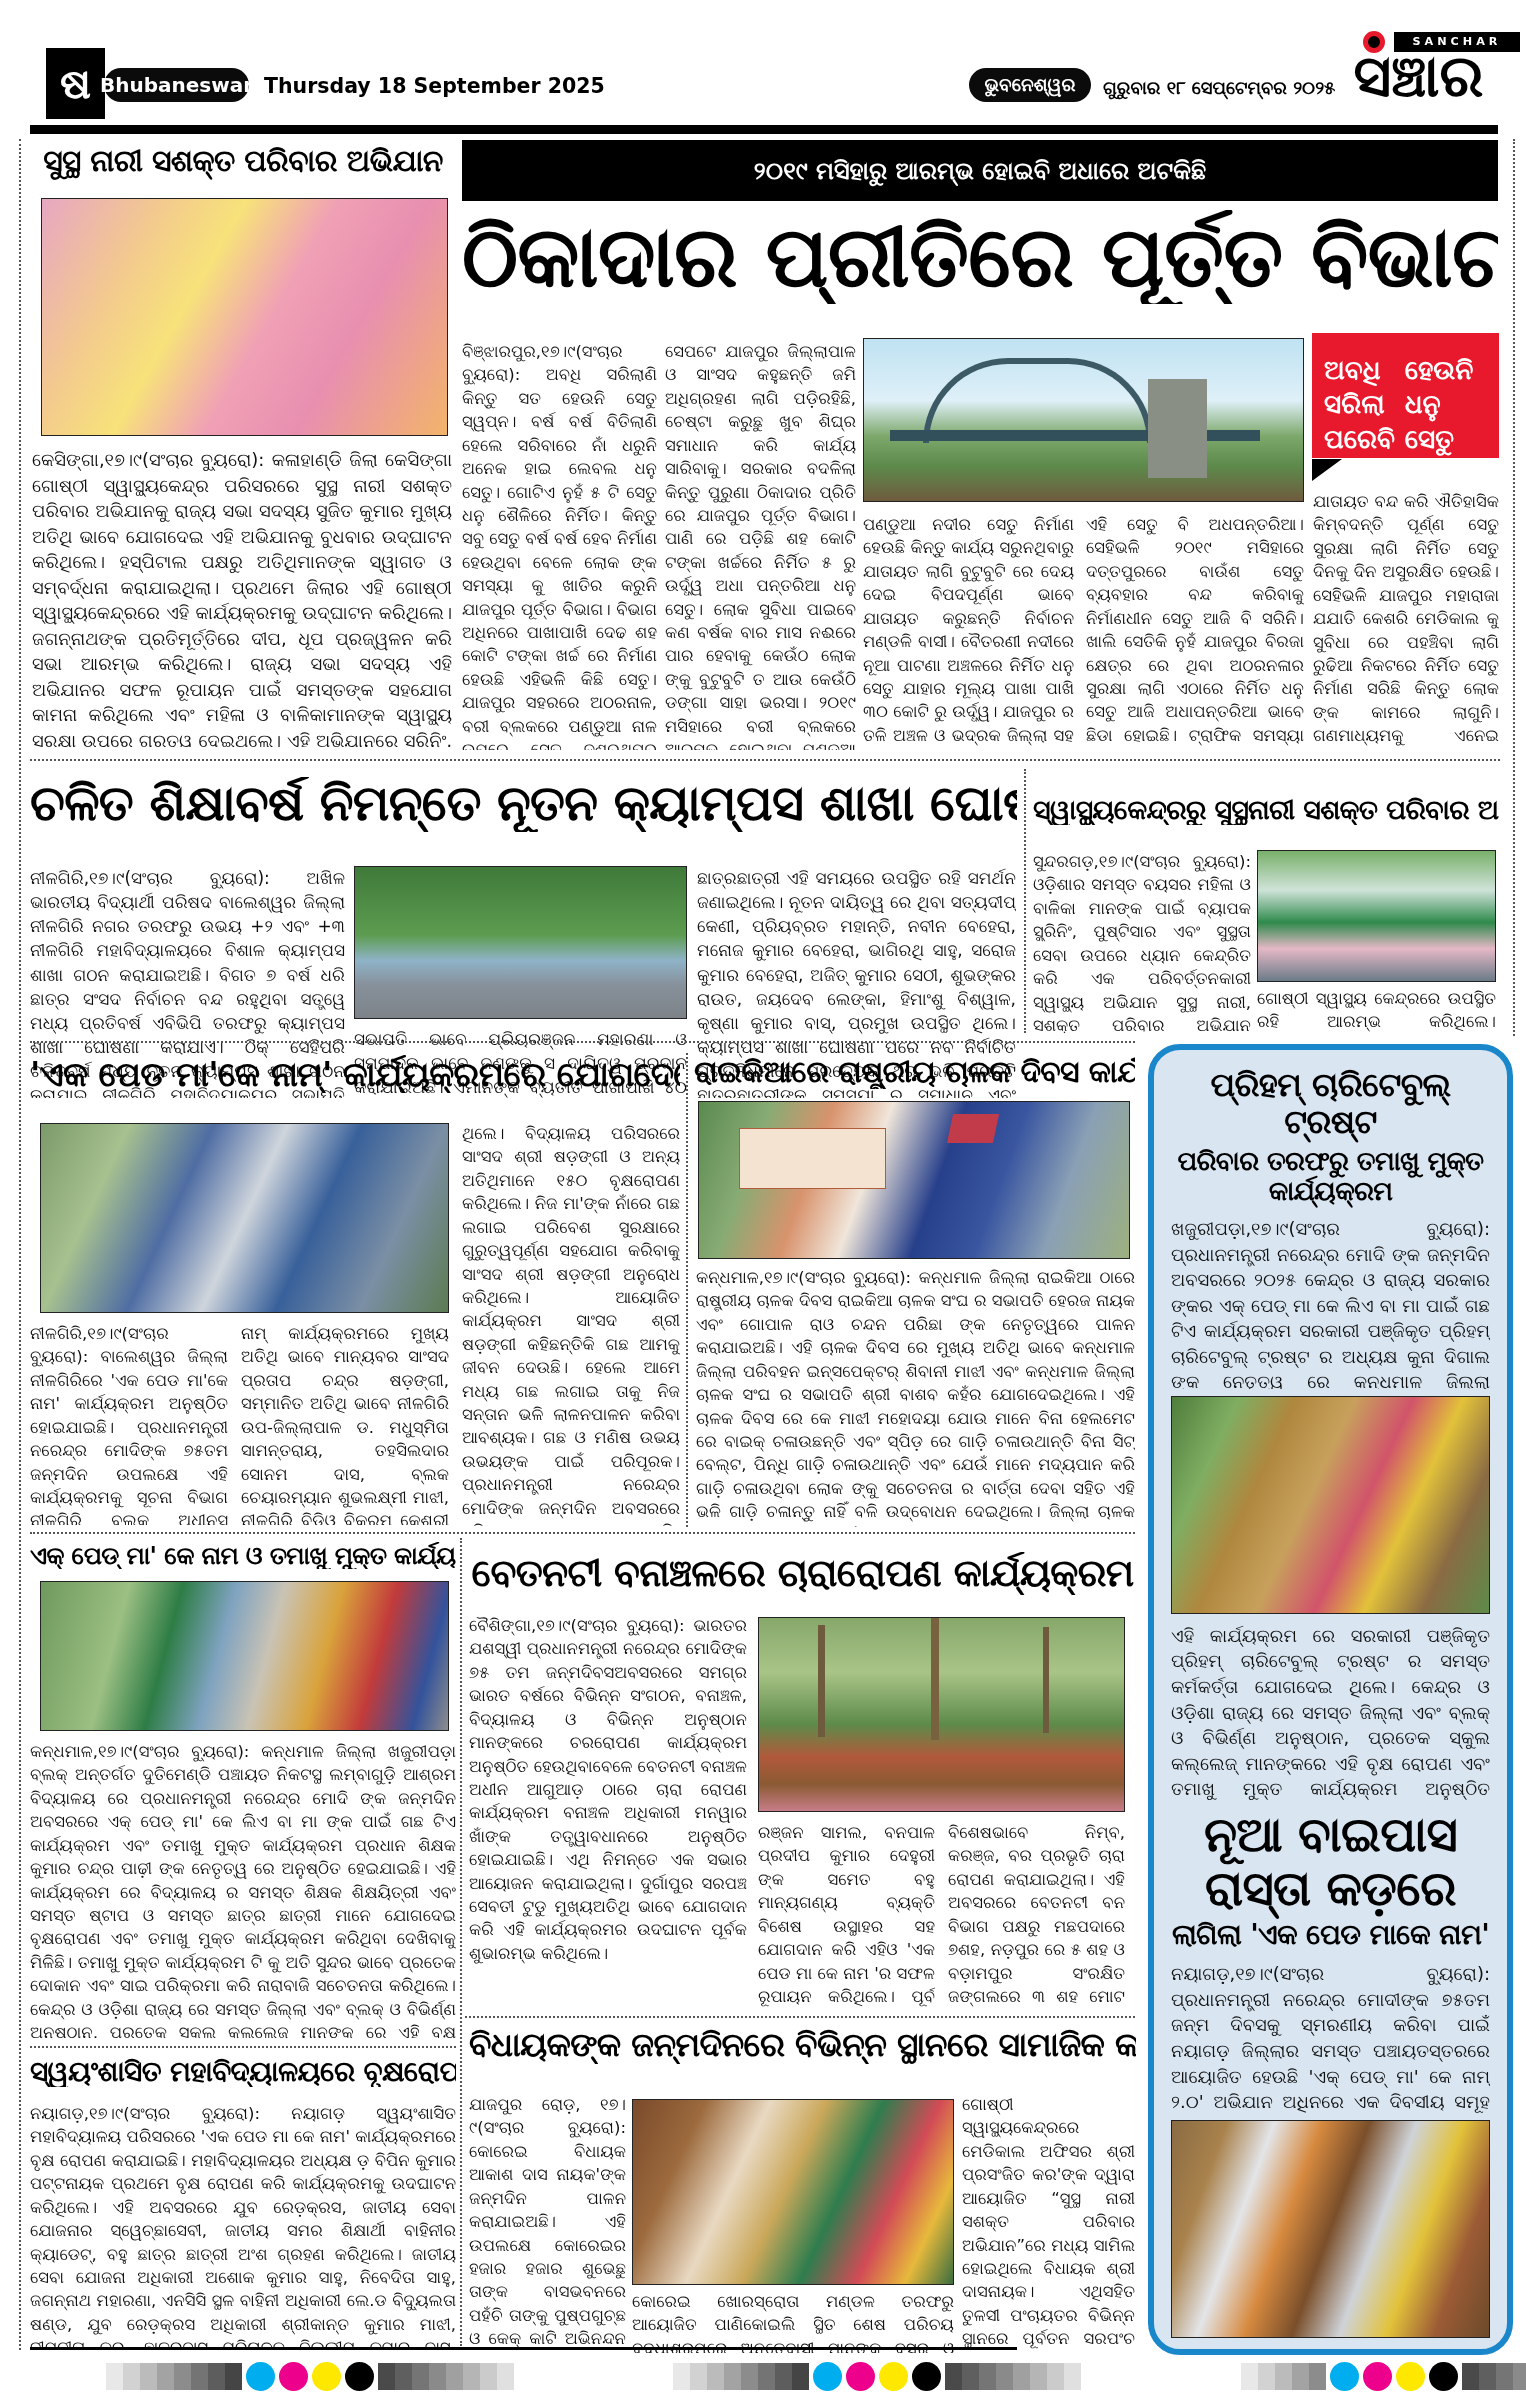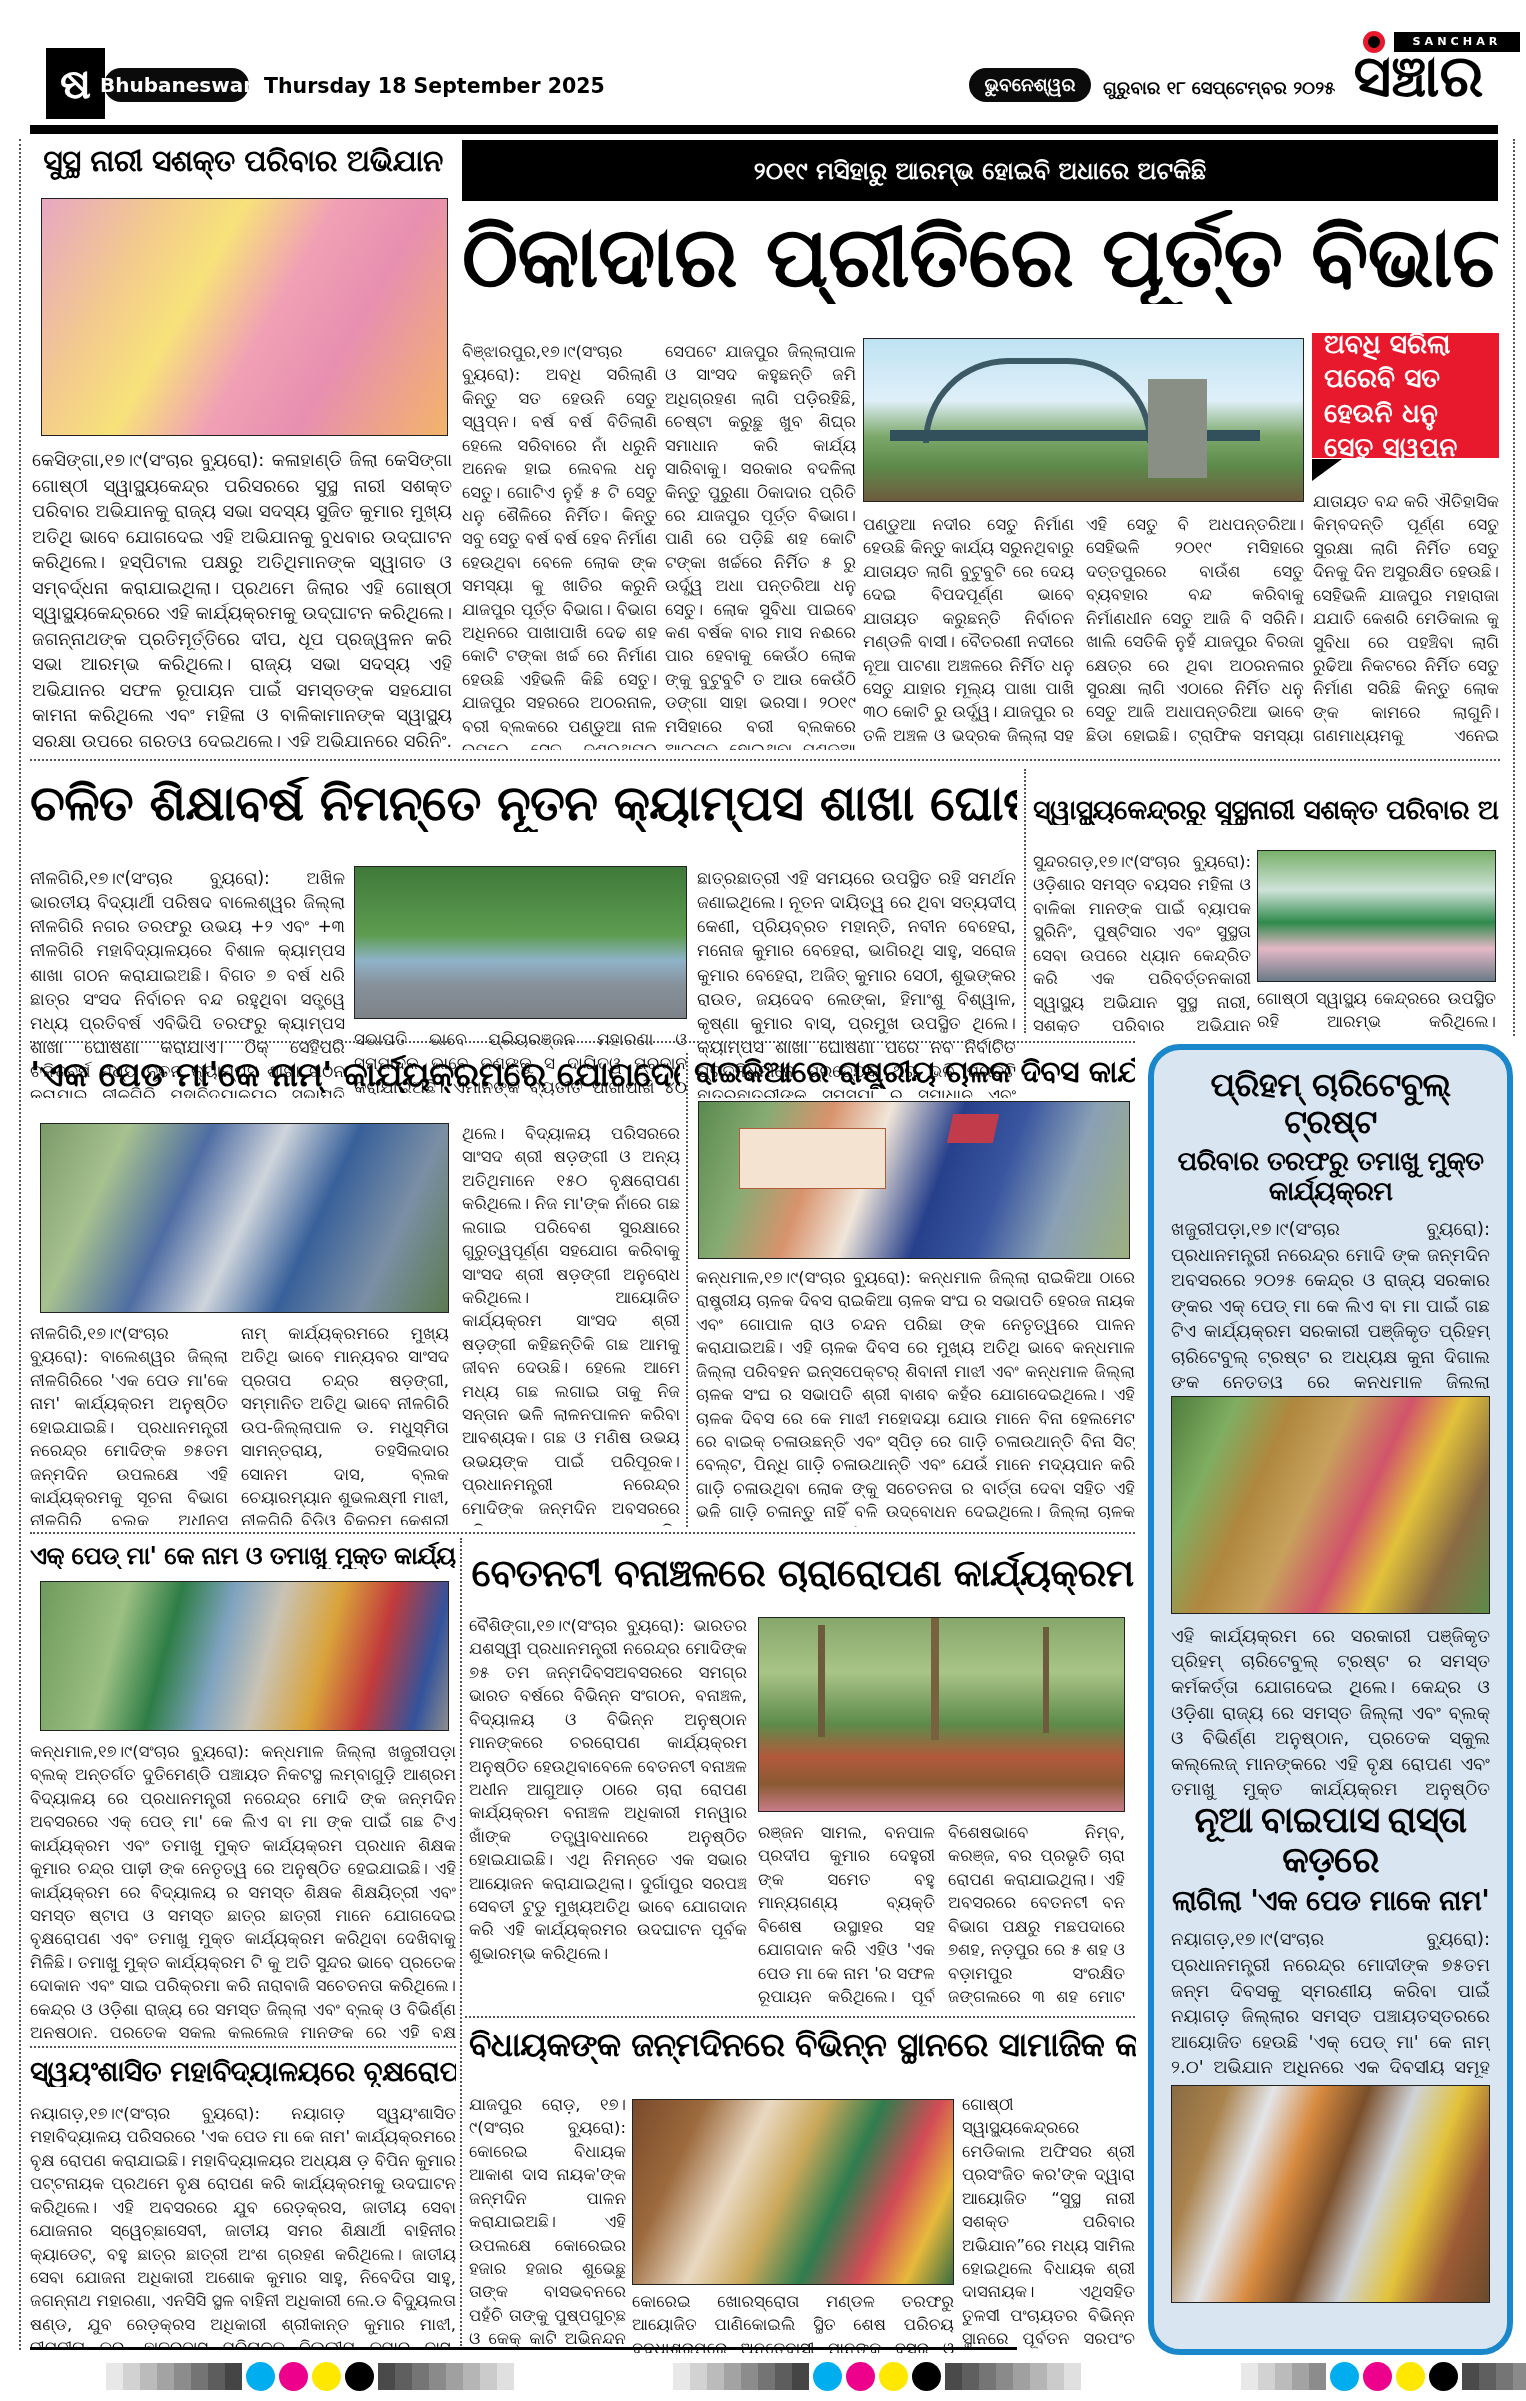--- a/index.html
+++ b/index.html
@@ -12,7 +12,7 @@
   .dot-v{border-left:2.6px dotted #555;}
   .kicker{background:#000;color:#fff;display:flex;align-items:center;justify-content:center;font-weight:bold;}
   .pill{background:#0b0b0b;color:#fff;border-radius:26.4px;display:flex;align-items:center;justify-content:center;font-weight:bold;}
-  .redbox{background:#e8192c;color:#fff;font-weight:bold;display:flex;flex-direction:column;justify-content:center;padding:20px 12px;box-sizing:border-box;}
+  .redbox{background:#e8192c;color:#fff;font-weight:bold;display:flex;flex-direction:row;justify-content:center;padding:20px 12px;box-sizing:border-box;}
   .bluebox{background:#d9e6f2;border:6.6px solid #1b87cb;border-radius:32px;box-sizing:border-box;padding:13.2px 17px;overflow:hidden;}
   .bluebox .body-txt{font-size:18px;}
   .strip{display:flex;align-items:center;gap:4px;}

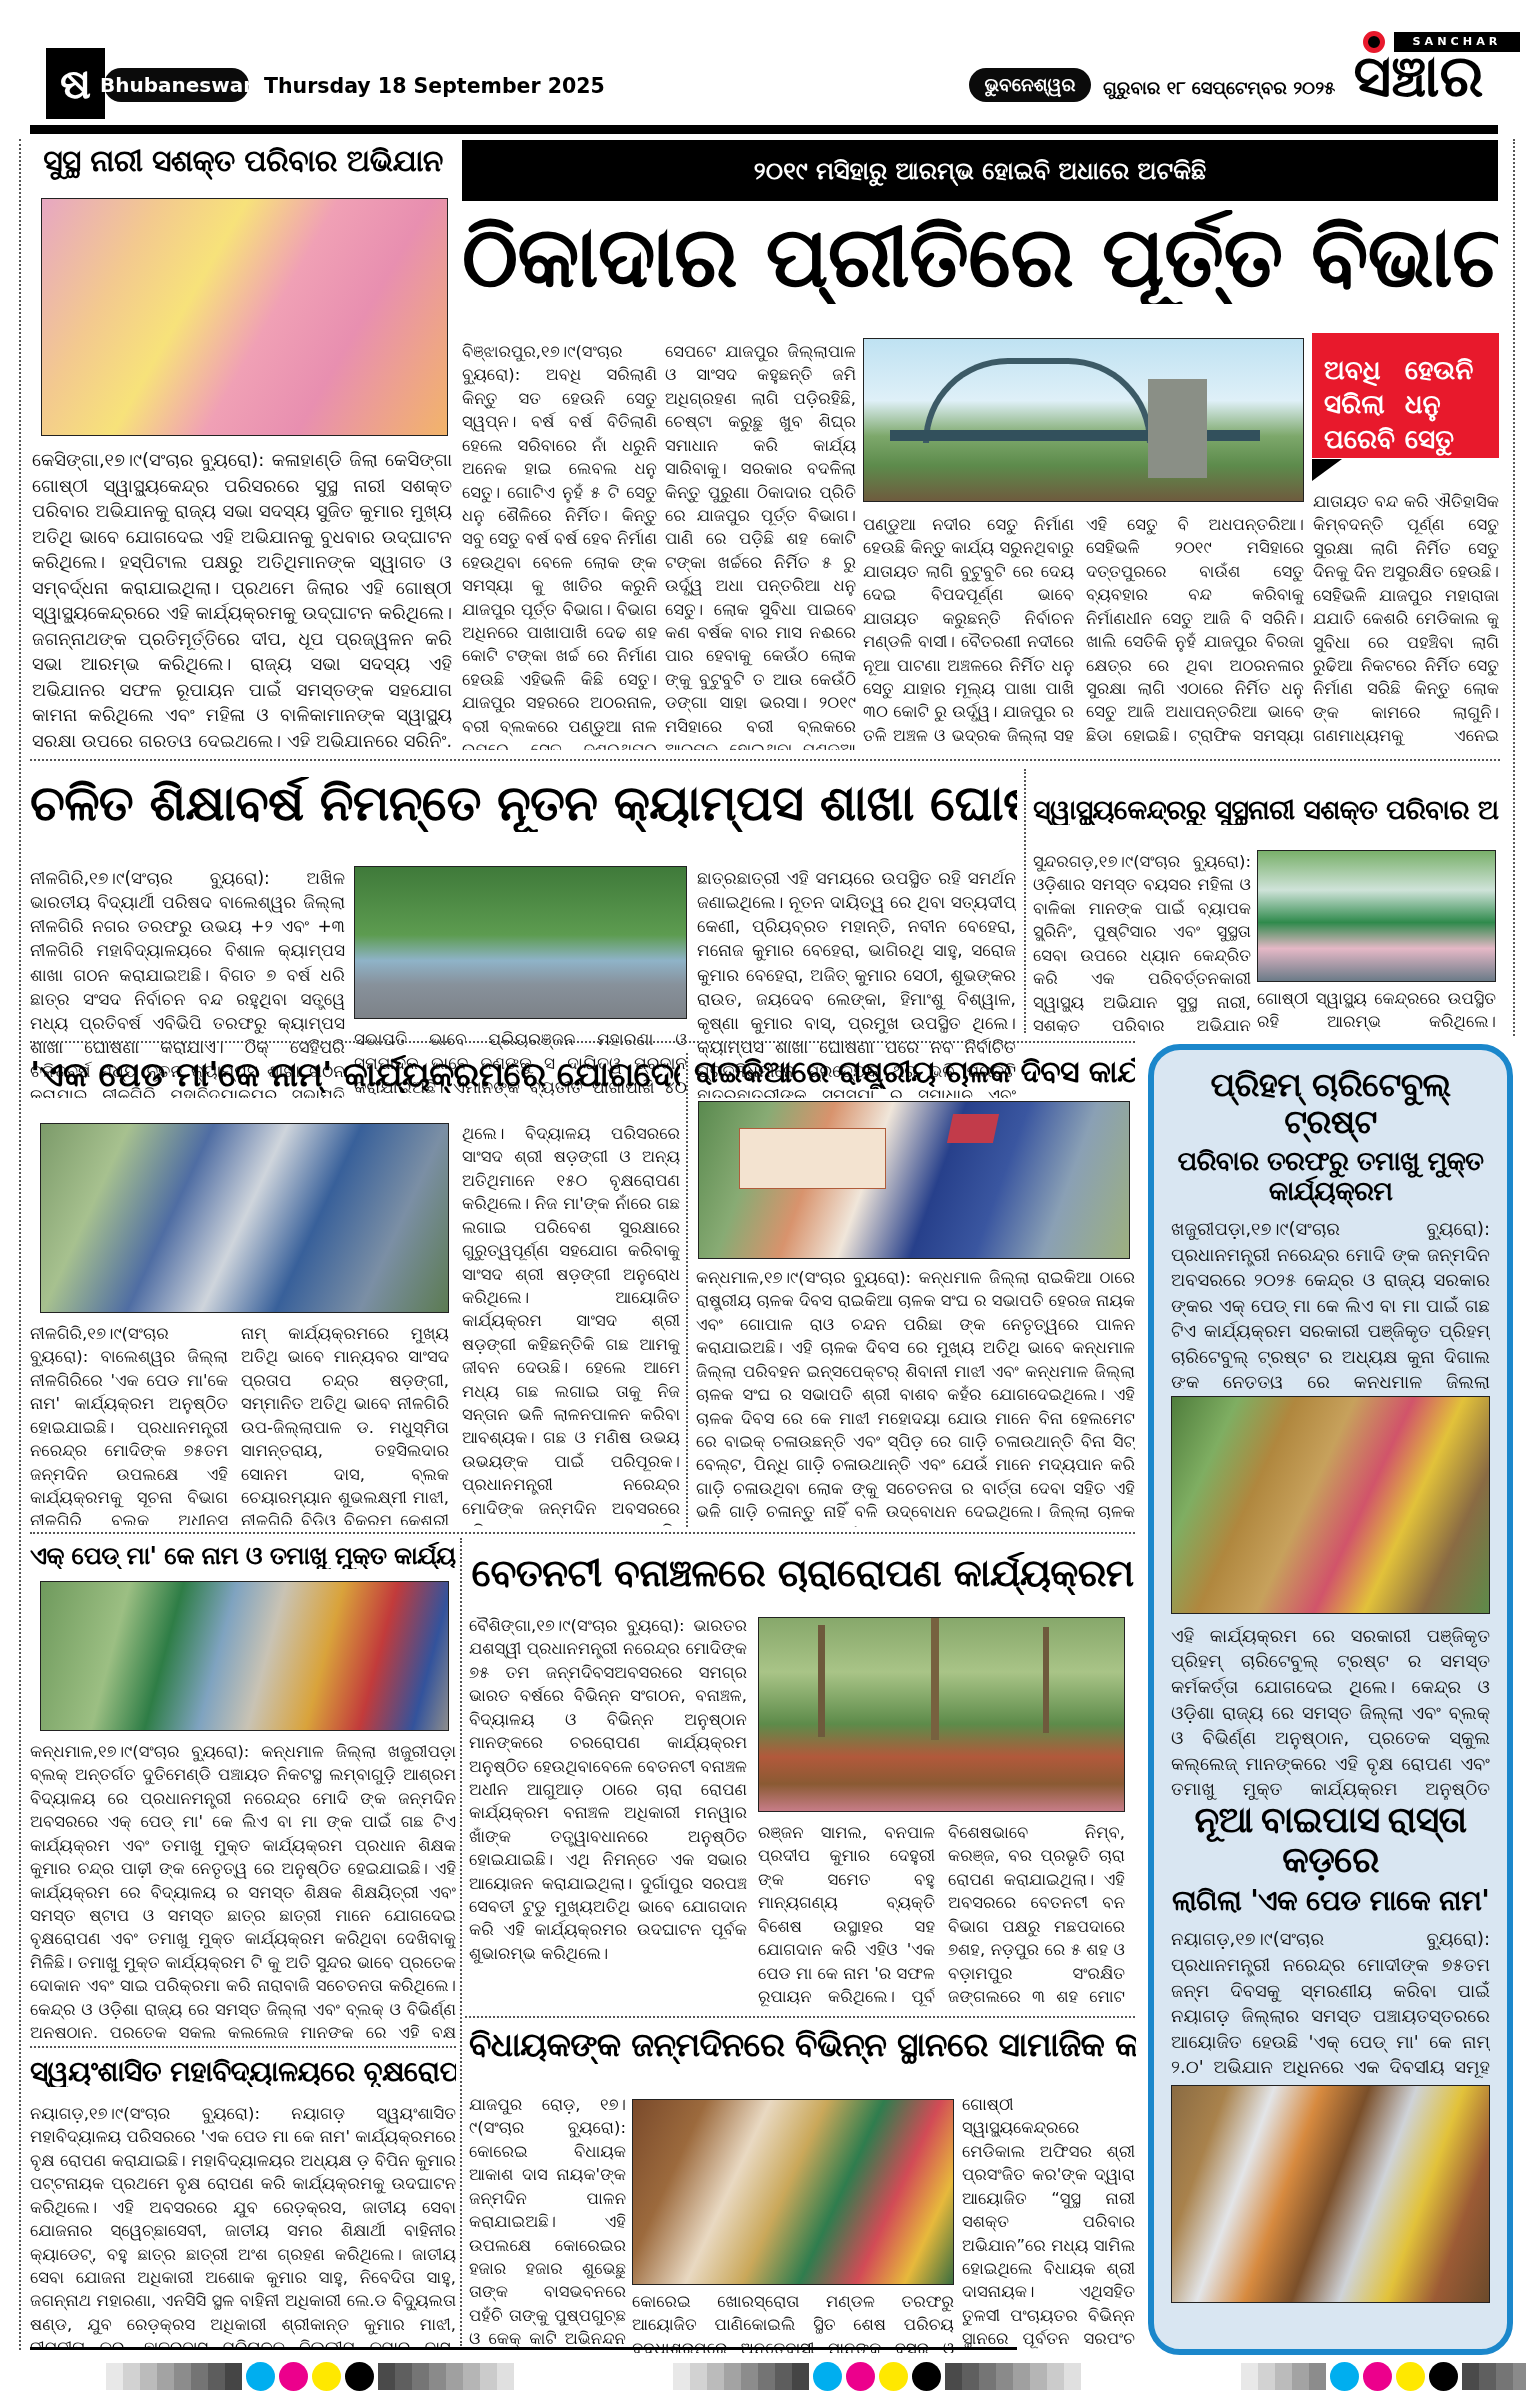--- a/index.html
+++ b/index.html
@@ -148,7 +148,7 @@
     <div class="body-txt" style="height:173px;margin-top:10.6px;">ଖଜୁରୀପଡ଼ା,୧୭।୯(ସଂଚାର ବ୍ୟୁରୋ): ପ୍ରଧାନମନ୍ତ୍ରୀ ନରେନ୍ଦ୍ର ମୋଦି ଙ୍କ ଜନ୍ମଦିନ ଅବସରରେ ୨୦୨୫ କେନ୍ଦ୍ର ଓ ରାଜ୍ୟ ସରକାର ଙ୍କର ଏକ୍ ପେଡ୍ ମା କେ ଲିଏ ବା ମା ପାଇଁ ଗଛ ଟିଏ କାର୍ଯ୍ୟକ୍ରମ ସରକାରୀ ପଞ୍ଜିକୃତ ପ୍ରିହମ୍ ଚାରିଟେବୁଲ୍ ଟ୍ରଷ୍ଟ ର ଅଧ୍ୟକ୍ଷ କୁନା ଦିଗାଲ ଙ୍କ ନେତୃତ୍ୱ ରେ କନ୍ଧମାଳ ଜିଲ୍ଲା ଖଜୁରୀପଡ଼ା ବ୍ଲକ୍ ଅନ୍ତର୍ଗତ ଦୁତିମେଣ୍ଡି ପଞ୍ଚାୟତ ନିକଟସ୍ଥ ଲମ୍ବାଗୁଡ଼ି ଠାରେ ବୃକ୍ଷରୋପଣ ଓ ତମାଖୁ ମୁକ୍ତ କାର୍ଯ୍ୟକ୍ରମ ଅନୁଷ୍ଠିତ ହେଇଯାଇଛି।</div>
     <div class="photo" style="width:100%;height:218px;margin-top:6.6px;background:linear-gradient(115deg,#4f7d3c 0%,#7fae62 16%,#b0873e 30%,#c7a15c 44%,#d1546a 58%,#e2c23a 70%,#8a6b43 84%,#5d8b4a 100%);"></div>
     <div class="body-txt" style="height:177px;margin-top:9.2px;">ଏହି କାର୍ଯ୍ୟକ୍ରମ ରେ ସରକାରୀ ପଞ୍ଜିକୃତ ପ୍ରିହମ୍ ଚାରିଟେବୁଲ୍ ଟ୍ରଷ୍ଟ ର ସମସ୍ତ କର୍ମକର୍ତ୍ତା ଯୋଗଦେଇ ଥିଲେ। କେନ୍ଦ୍ର ଓ ଓଡ଼ିଶା ରାଜ୍ୟ ରେ ସମସ୍ତ ଜିଲ୍ଲା ଏବଂ ବ୍ଲକ୍ ଓ ବିଭିର୍ଣ୍ଣ ଅନୁଷ୍ଠାନ, ପ୍ରତେକ ସ୍କୁଲ କଲ୍ଲେଜ୍ ମାନଙ୍କରେ ଏହି ବୃକ୍ଷ ରୋପଣ ଏବଂ ତମାଖୁ ମୁକ୍ତ କାର୍ଯ୍ୟକ୍ରମ ଅନୁଷ୍ଠିତ ହେଉଥିବା ବେଳେ କନ୍ଧମାଳ ଓ ବୌଦ୍ଧ ଜିଲ୍ଲା ରେ ମଧ୍ୟ ଜିଲ୍ଲା ପ୍ରଶାସନ ତରଫରୁ ଏବଂ ପୋଲିସ୍ ପ୍ରଶାସନ ତରଫରୁ ୨୦୨୫ ପ୍ରଧାନମନ୍ତ୍ରୀ ନରେନ୍ଦ୍ର ମୋଦି ଙ୍କ ଜନ୍ମଦିନ ଅବସରରେ ବୃକ୍ଷ ରୋପଣ କାର୍ଯ୍ୟକ୍ରମ ଅନୁଷ୍ଠିତ ହେଇଯାଇଛି ।</div>
-    <div class="headline" style="font-size:36px;margin-top:0;font-family:Liberation Serif, serif;">ନୂଆ ବାଇପାସ ରାସ୍ତା କଡ଼ରେ</div>
+    <div class="headline" style="font-size:48px;margin-top:8px;">ନୂଆ ବାଇପାସ ରାସ୍ତା କଡ଼ରେ</div>
     <div class="headline" style="font-size:28px;margin-top:4px;">ଲାଗିଲା 'ଏକ ପେଡ ମାକେ ନାମ'</div>
     <div class="body-txt" style="height:152px;margin-top:10.6px;">ନୟାଗଡ଼,୧୭।୯(ସଂଚାର ବ୍ୟୁରୋ): ପ୍ରଧାନମନ୍ତ୍ରୀ ନରେନ୍ଦ୍ର ମୋଦୀଙ୍କ ୭୫ତମ ଜନ୍ମ ଦିବସକୁ ସ୍ମରଣୀୟ କରିବା ପାଇଁ ନୟାଗଡ଼ ଜିଲ୍ଲାର ସମସ୍ତ ପଞ୍ଚାୟତସ୍ତରରେ ଆୟୋଜିତ ହେଉଛି 'ଏକ୍ ପେଡ୍ ମା' କେ ନାମ୍ ୨.୦' ଅଭିଯାନ ଅଧିନରେ ଏକ ଦିବସୀୟ ସମୂହ ଚାରା ରୋପଣ କାର୍ଯ୍ୟକ୍ରମ। ଏହି କାର୍ଯ୍ୟକ୍ରମକୁ ଏକ ଜନ ଆନ୍ଦୋଳନରେ ପରିଣତ କରିବା ପାଇଁ ଜିଲ୍ଲାବ୍ୟାପୀ ୨ ଲକ୍ଷରୁ ଉର୍ଦ୍ଧ୍ୱ ଚାରା ରୋପଣ କରାଯାଇଛି ଓ ଏହି</div>
     <div class="photo" style="width:100%;height:218px;margin-top:6.6px;background:linear-gradient(110deg,#8a6b43 0%,#a9824c 14%,#e3e5e8 26%,#d78a3f 38%,#7a4f2a 50%,#cfd3d8 62%,#e2c23a 74%,#9c5b35 86%,#6b4a2b 100%);"></div>

